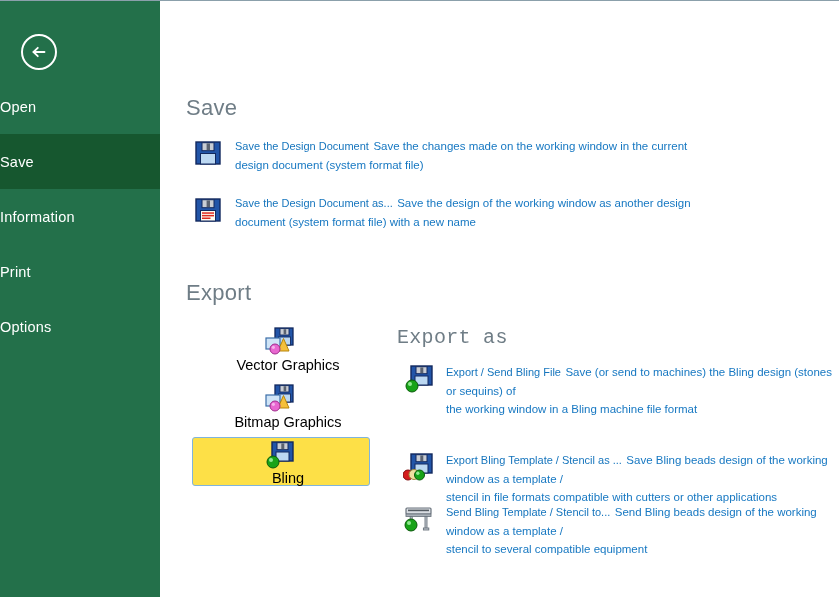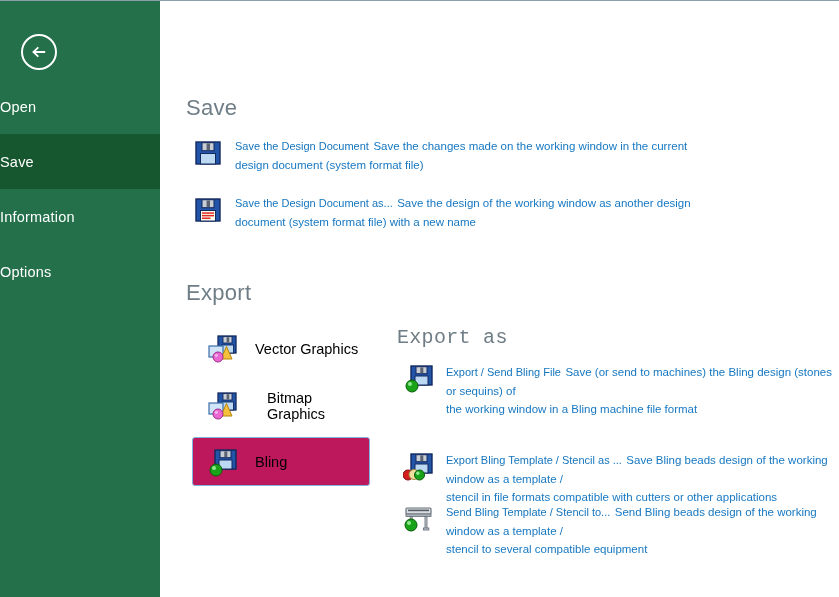--- a/index.html
+++ b/index.html
@@ -181,6 +181,9 @@
         <span>Information</span>
       </div>
       <div class="nav-item">
+        <span>Print</span>
+      </div>
+      <div class="nav-item">
         <span>Options</span>
       </div>
     </div>

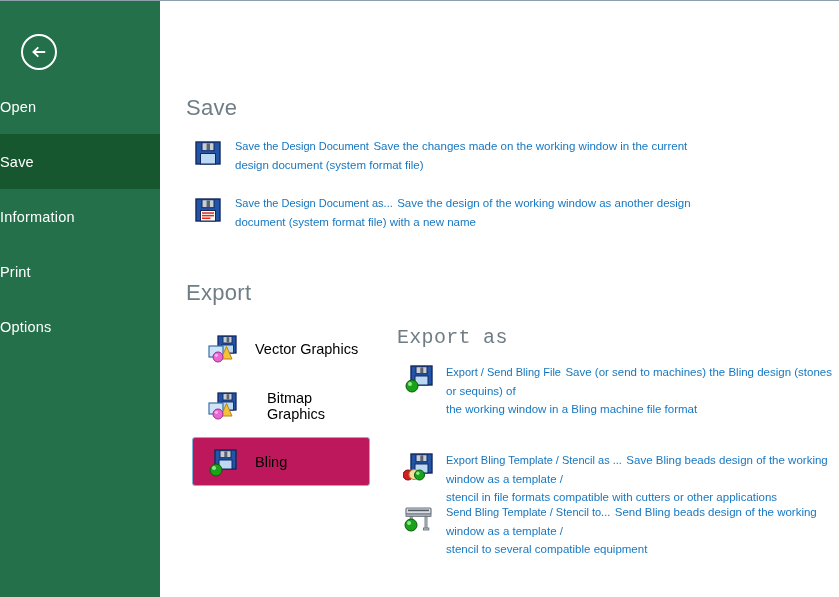--- a/index.html
+++ b/index.html
@@ -135,6 +135,7 @@
     border: 1px solid transparent;
     border-radius: 3px;
     cursor: pointer;
+    flex-direction: column;
   }
   .picker .picker-icon {
     width: 32px;

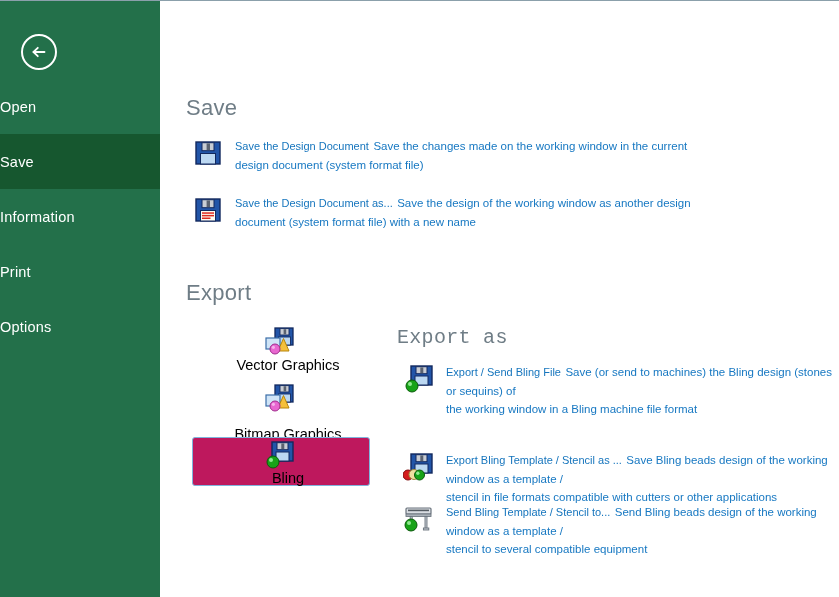--- a/index.html
+++ b/index.html
@@ -154,7 +154,7 @@
   }
 
   #picker-vector { top: 323px; }
-  #picker-bitmap { top: 380px; gap: 12px; }
+  #picker-bitmap { top: 380px; }
   #picker-bling  { top: 436px; }
 </style>
 </head>

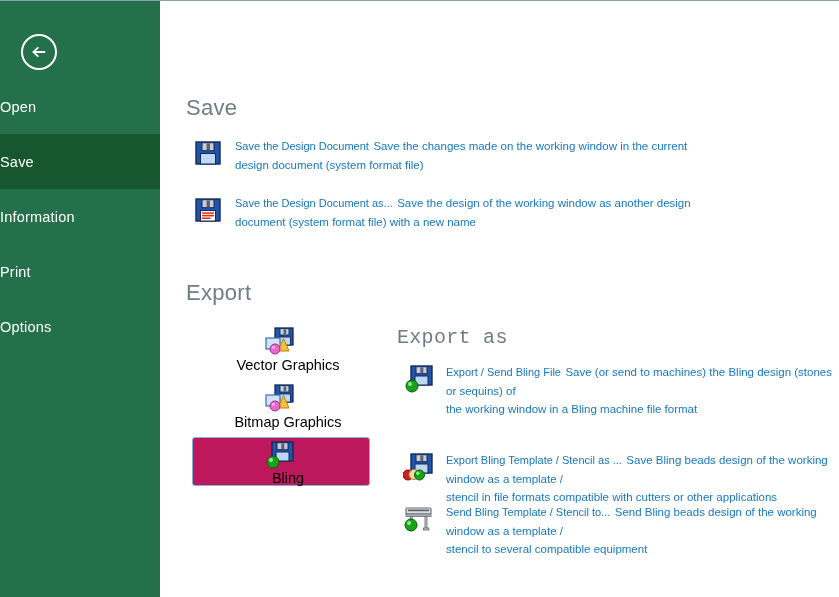--- a/index.html
+++ b/index.html
@@ -149,7 +149,7 @@
     font-size: 14.5px;
   }
   .picker.selected {
-    background: #be185d;
+    background: #fde047;
     border: 1px solid #7fb4dd;
   }
 

